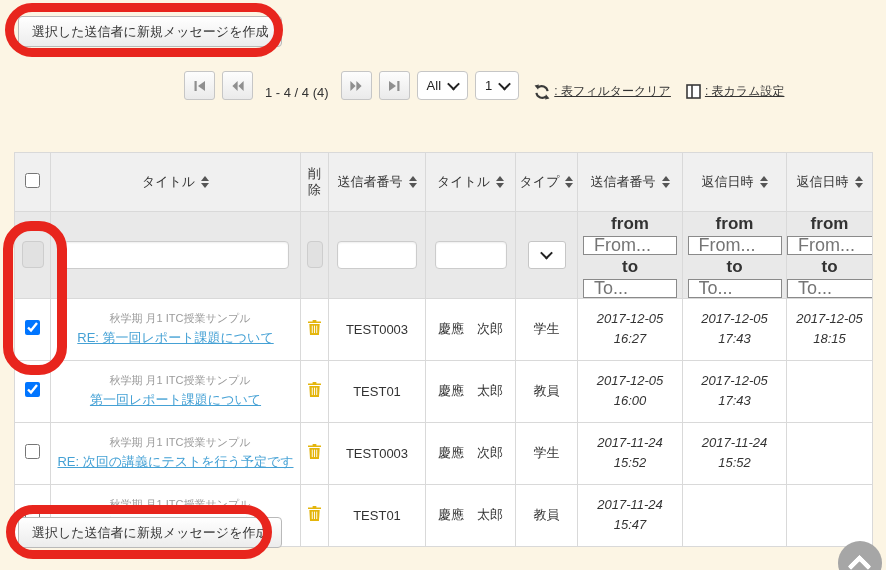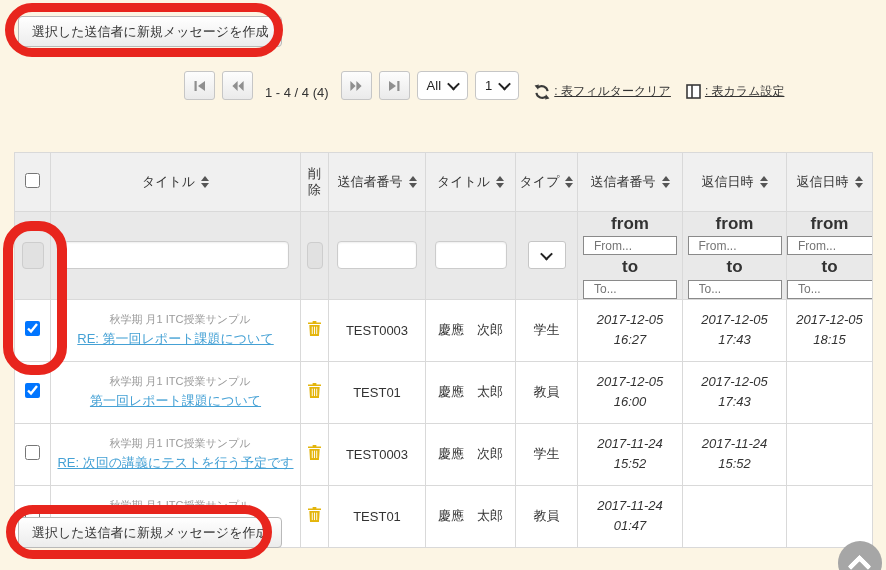--- a/index.html
+++ b/index.html
@@ -91,7 +91,7 @@
   .f-date-label { font-weight:bold; font-size:17px; color:#333; display:block; line-height:1.4; }
   .f-date {
     width:72px; height:17px; border:1px solid #8a8a8a; border-radius:0;
-    font-size:12px; padding:0 10px; font-family:"Liberation Sans", sans-serif;
+    font-size:18px; padding:0 10px; font-family:"Liberation Sans", sans-serif;
   }
 
   tr.data-row { height:62px; background:#fff; }

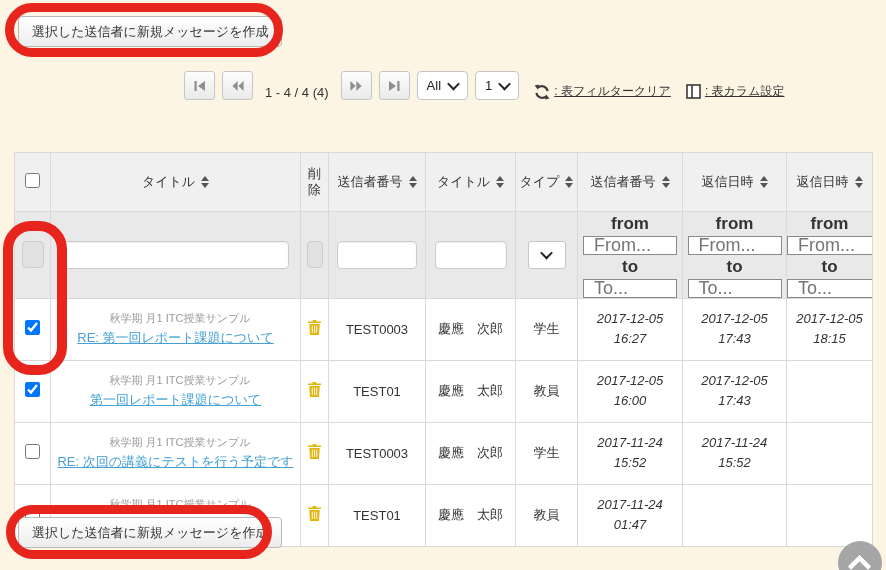--- a/index.html
+++ b/index.html
@@ -424,7 +424,7 @@
       <td>教員</td>
       <td>
         <span class="dt-line">2017-11-24</span>
-        <span class="dt-line">01:47</span>
+        <span class="dt-line">15:47</span>
       </td>
       <td>
         <span class="dt-line"></span>

